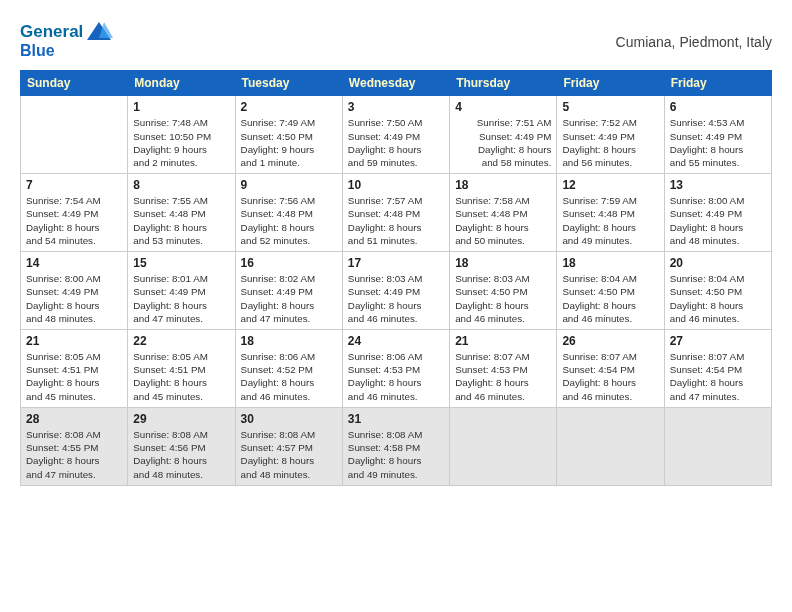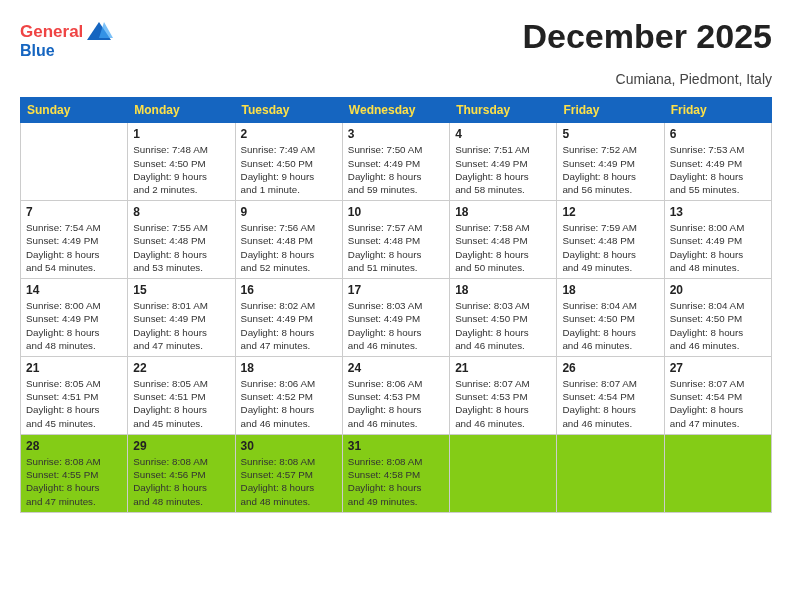--- a/index.html
+++ b/index.html
@@ -34,7 +34,7 @@
       color: #333;
     }
     .logo-text span {
-      color: #ef4444;
+      color: #0369a1;
     }
     .logo-icon {
       width: 28px;

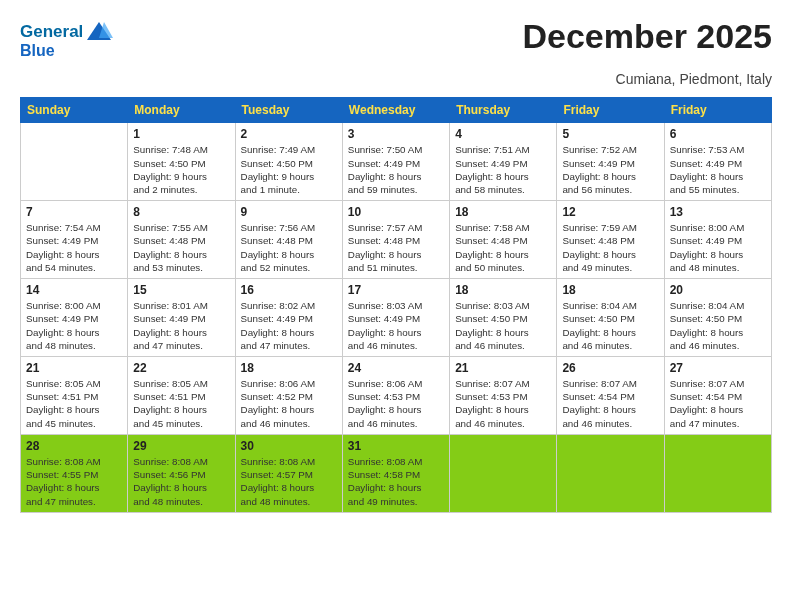--- a/index.html
+++ b/index.html
@@ -116,7 +116,6 @@
       </div>
     </div>
     <div class="title-block">
-      <div class="month-title">December 2025</div>
       <div class="location">Cumiana, Piedmont, Italy</div>
     </div>
   </div>

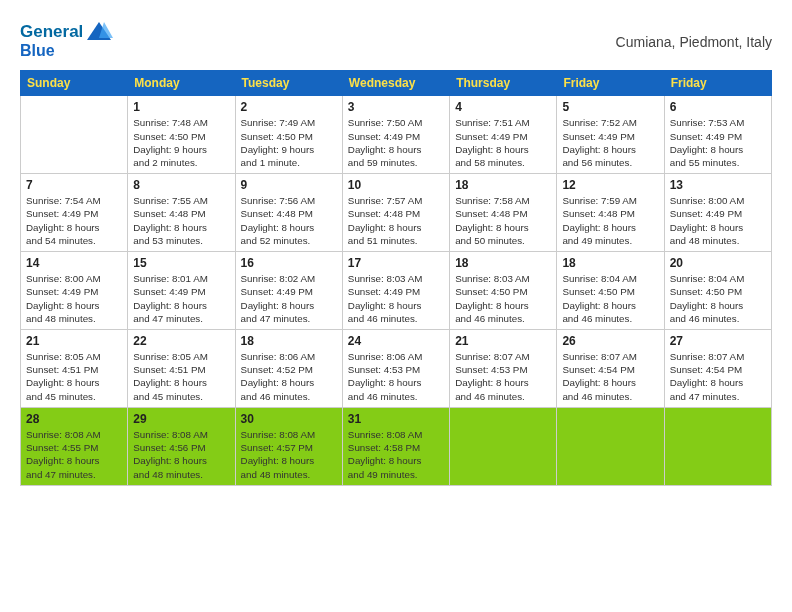--- a/index.html
+++ b/index.html
@@ -62,7 +62,7 @@
     }
     .calendar th {
       background: #1565c0;
-      color: #fde047;
+      color: #fef9c3;
       font-weight: bold;
       text-align: left;
       padding: 5px 6px;

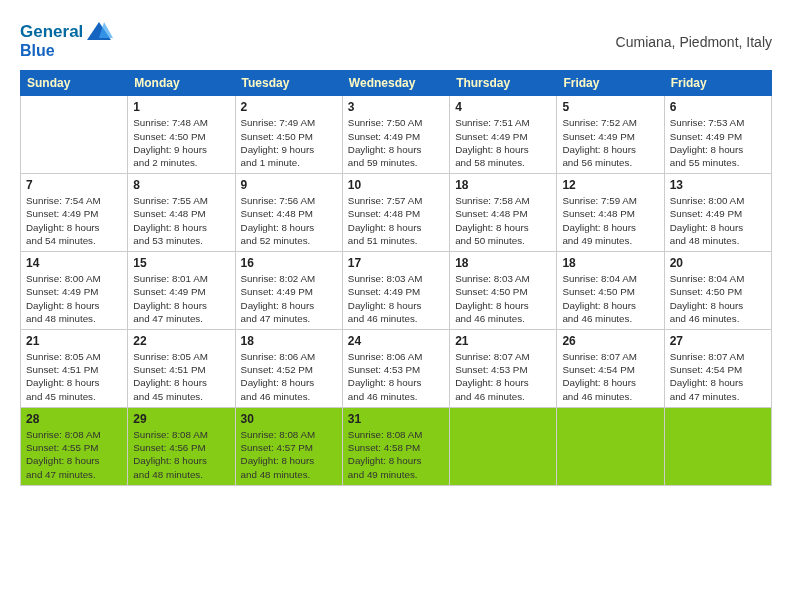--- a/index.html
+++ b/index.html
@@ -138,7 +138,7 @@
           <td>
             <span class="day-num">1</span>
             <div class="day-info" style="white-space: pre-line;">Sunrise: 7:48 AM
-Sunset: 4:50 PM
+Sunset: 10:50 PM
 Daylight: 9 hours
 and 2 minutes.</div>
           </td>

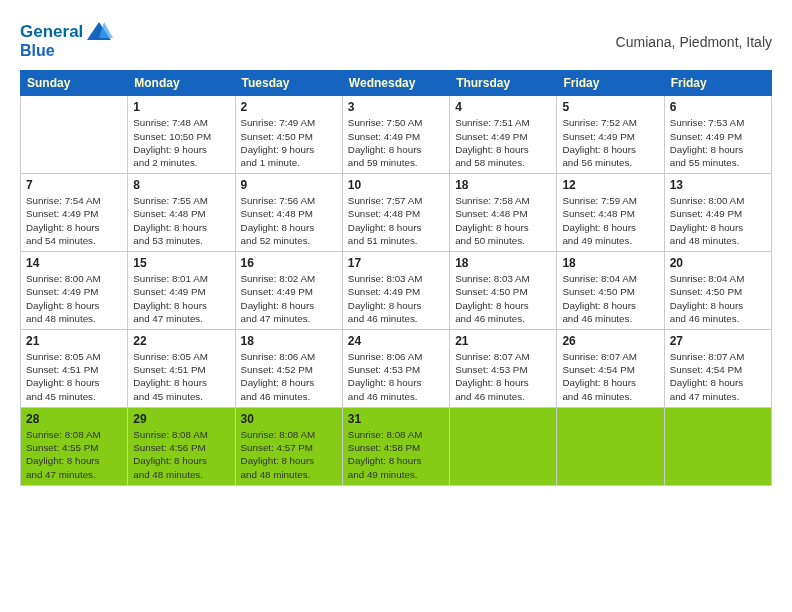--- a/index.html
+++ b/index.html
@@ -158,7 +158,7 @@
           </td>
           <td>
             <span class="day-num">4</span>
-            <div class="day-info" style="white-space: pre-line;">Sunrise: 7:51 AM
+            <div class="day-info" style="white-space: pre-line; text-align: right;">Sunrise: 7:51 AM
 Sunset: 4:49 PM
 Daylight: 8 hours
 and 58 minutes.</div>

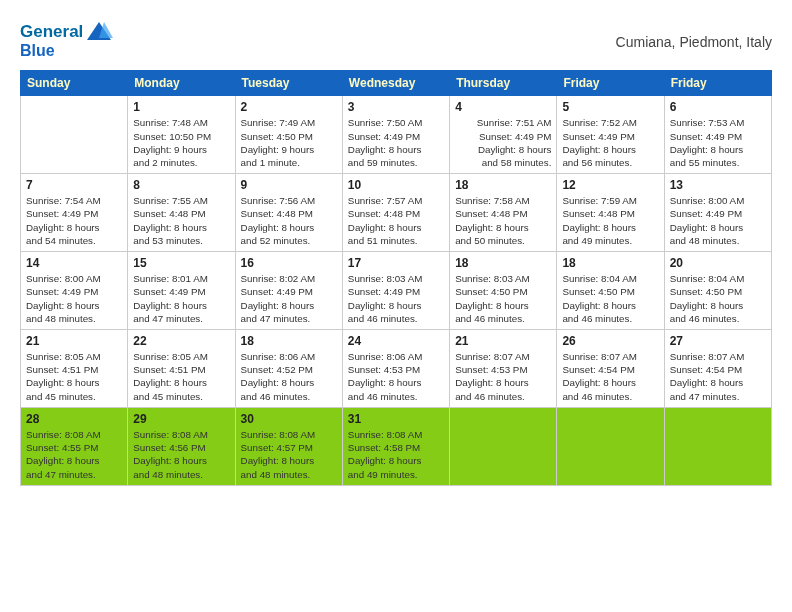--- a/index.html
+++ b/index.html
@@ -172,7 +172,7 @@
           </td>
           <td>
             <span class="day-num">6</span>
-            <div class="day-info" style="white-space: pre-line;">Sunrise: 7:53 AM
+            <div class="day-info" style="white-space: pre-line;">Sunrise: 4:53 AM
 Sunset: 4:49 PM
 Daylight: 8 hours
 and 55 minutes.</div>

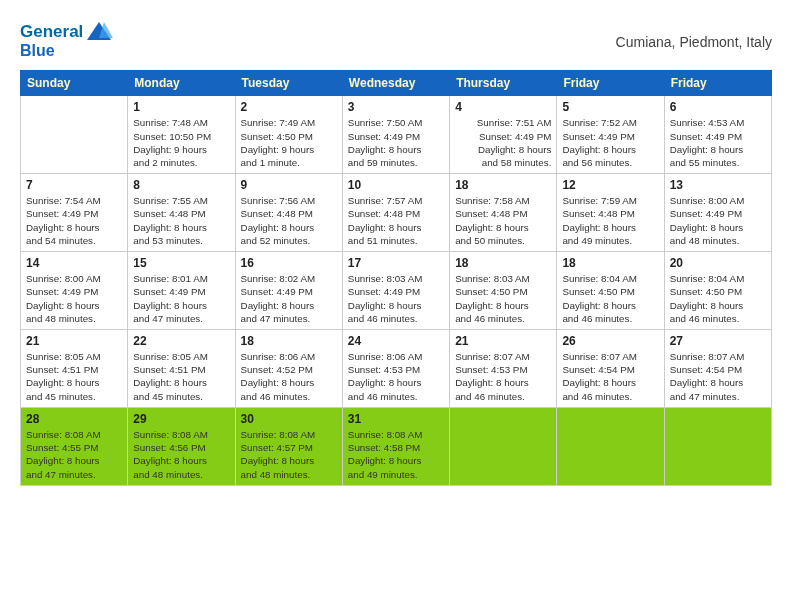--- a/index.html
+++ b/index.html
@@ -78,7 +78,7 @@
       background: #fff;
     }
     .calendar tr:last-child td {
-      background: #84cc16;
+      background: #e5e5e5;
     }
     .day-num {
       font-weight: bold;

